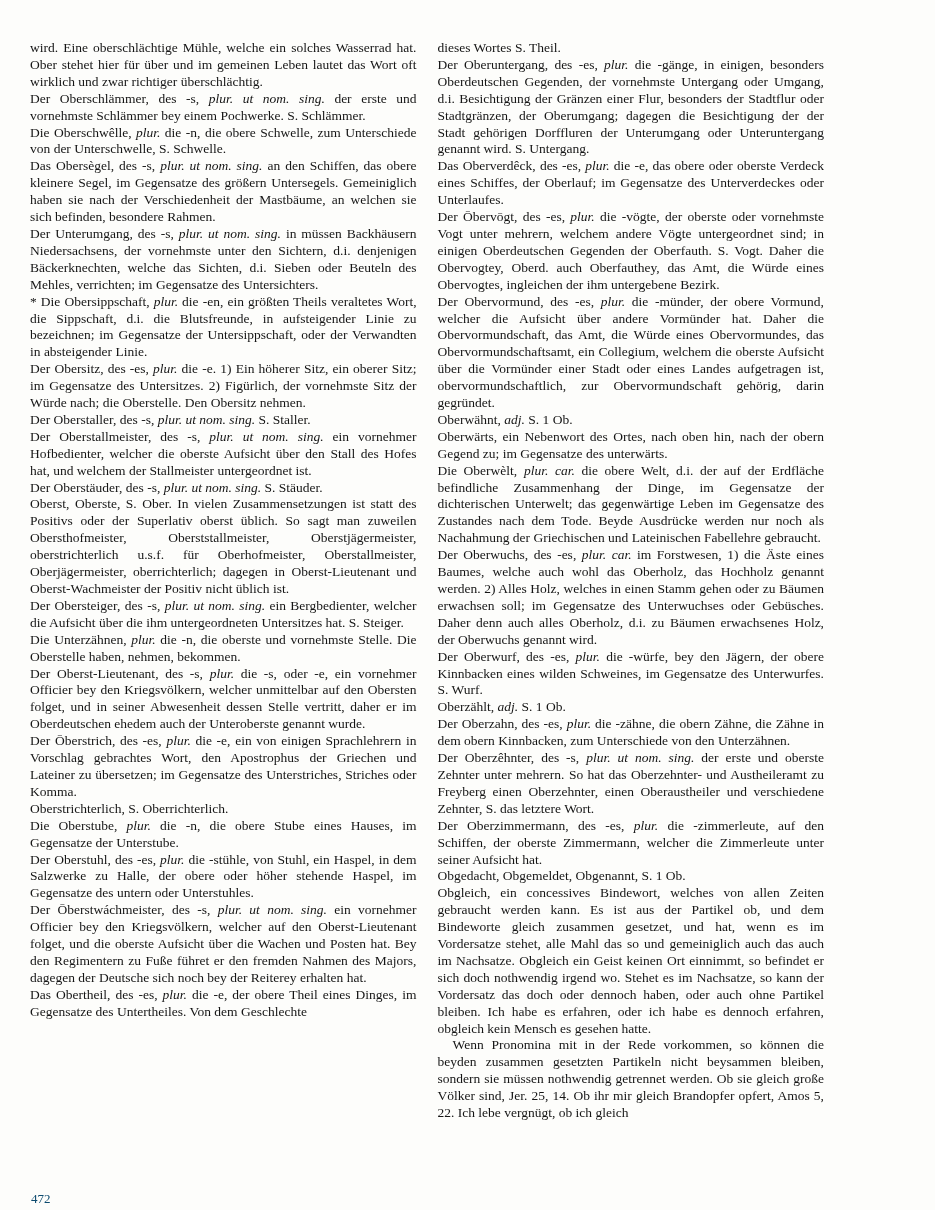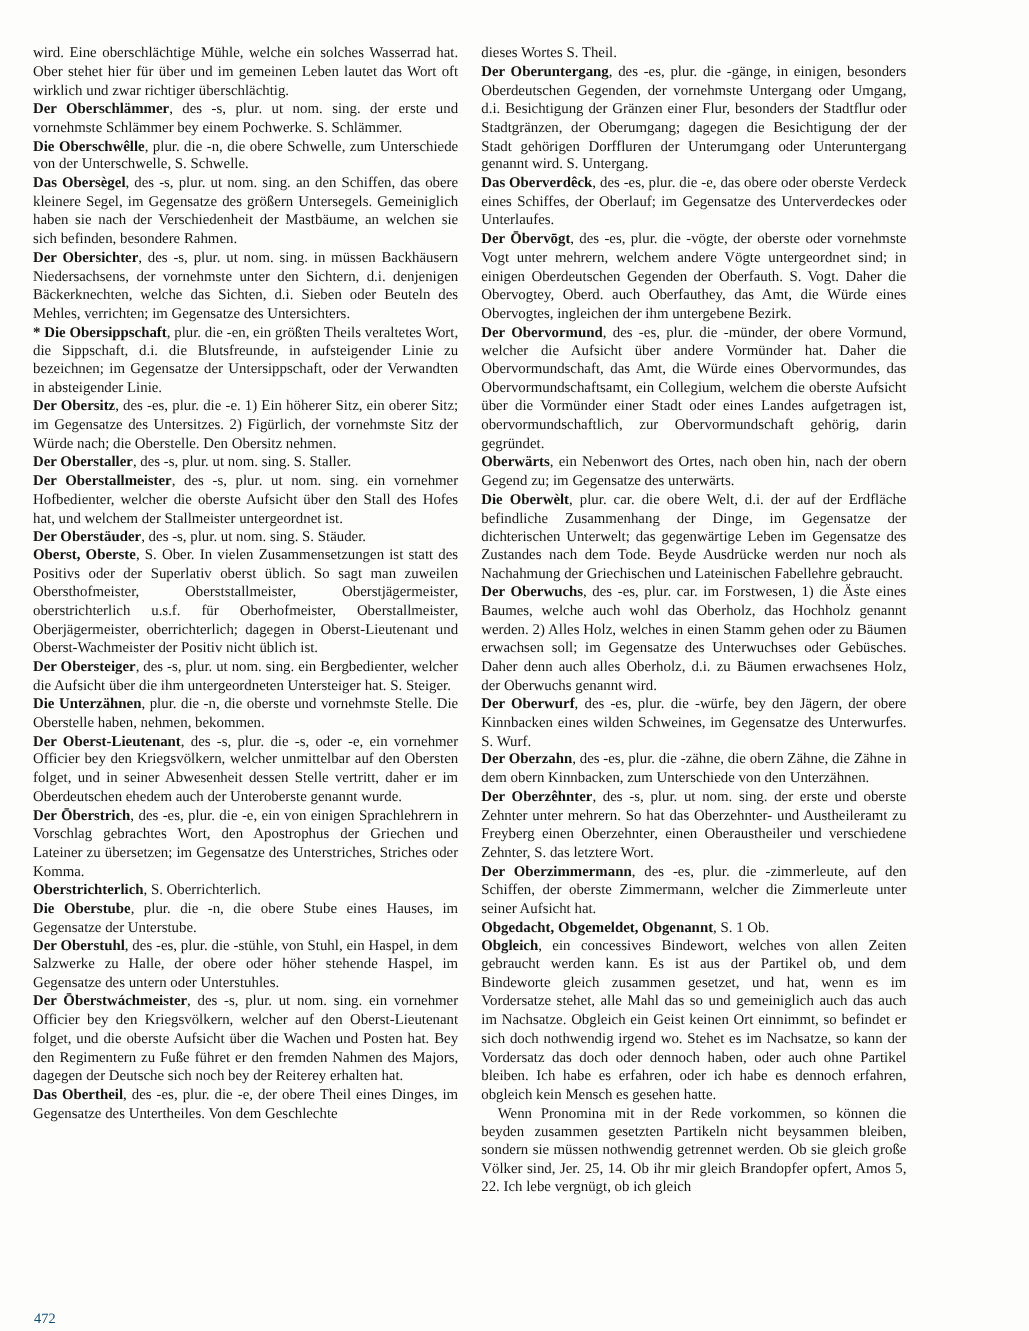--- a/index.html
+++ b/index.html
@@ -39,7 +39,7 @@
   .col p.entry.indent {
     text-indent: 15px;
   }
-  .seg-b { font-weight: 700; }
+  .seg-b { font-weight: 400; }
   .seg-i { }
   .pagenum {
     position: absolute;

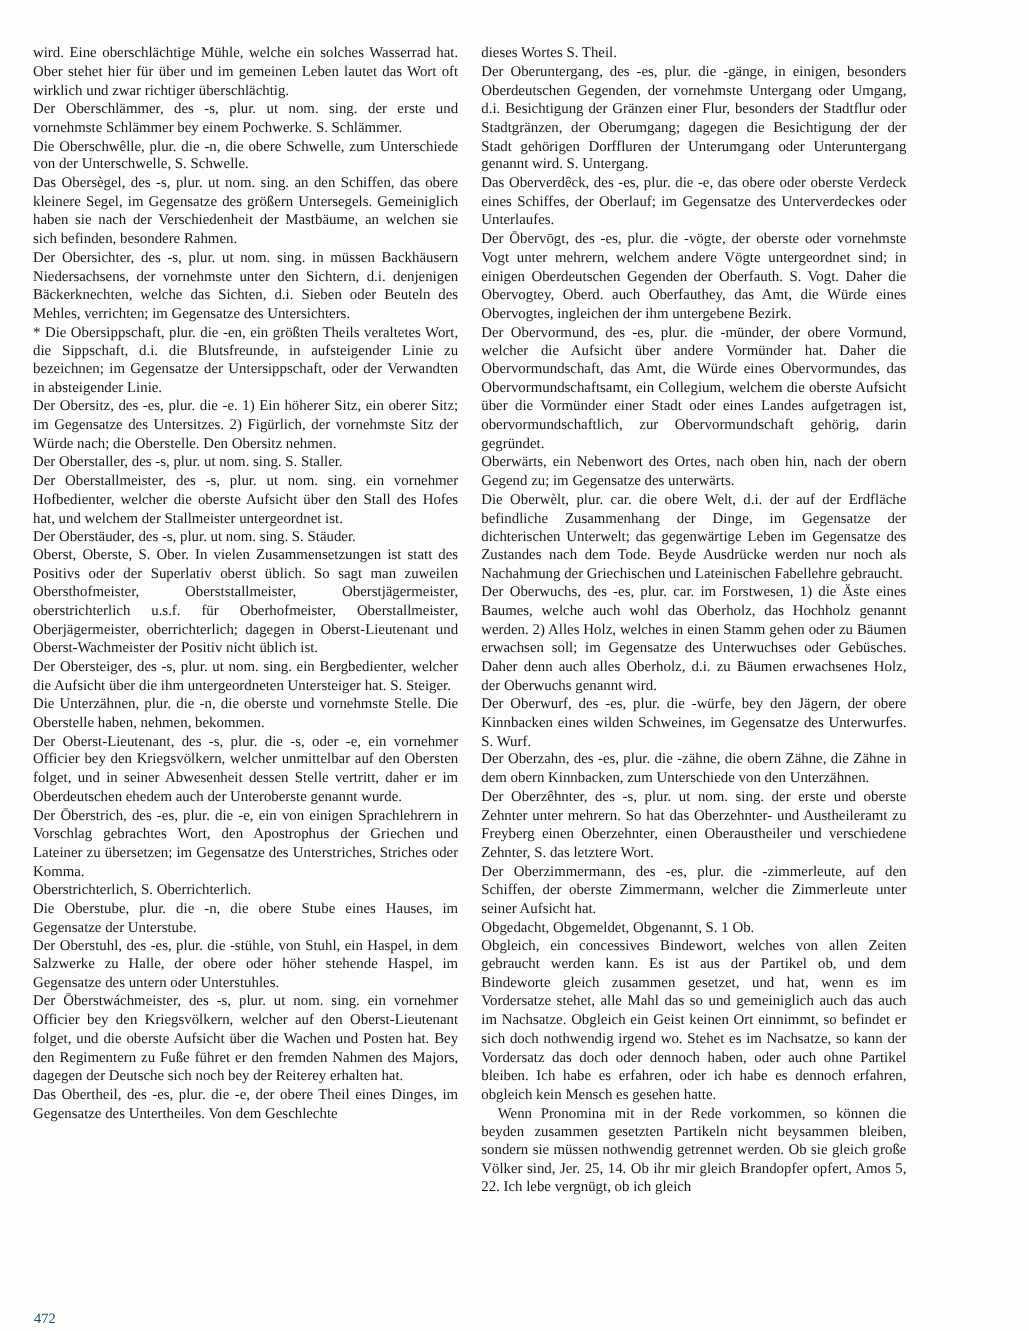--- a/index.html
+++ b/index.html
@@ -40,7 +40,7 @@
     text-indent: 15px;
   }
   .seg-b { font-weight: 400; }
-  .seg-i { }
+  .seg-i { font-style: italic; }
   .pagenum {
     position: absolute;
     left: 31px;

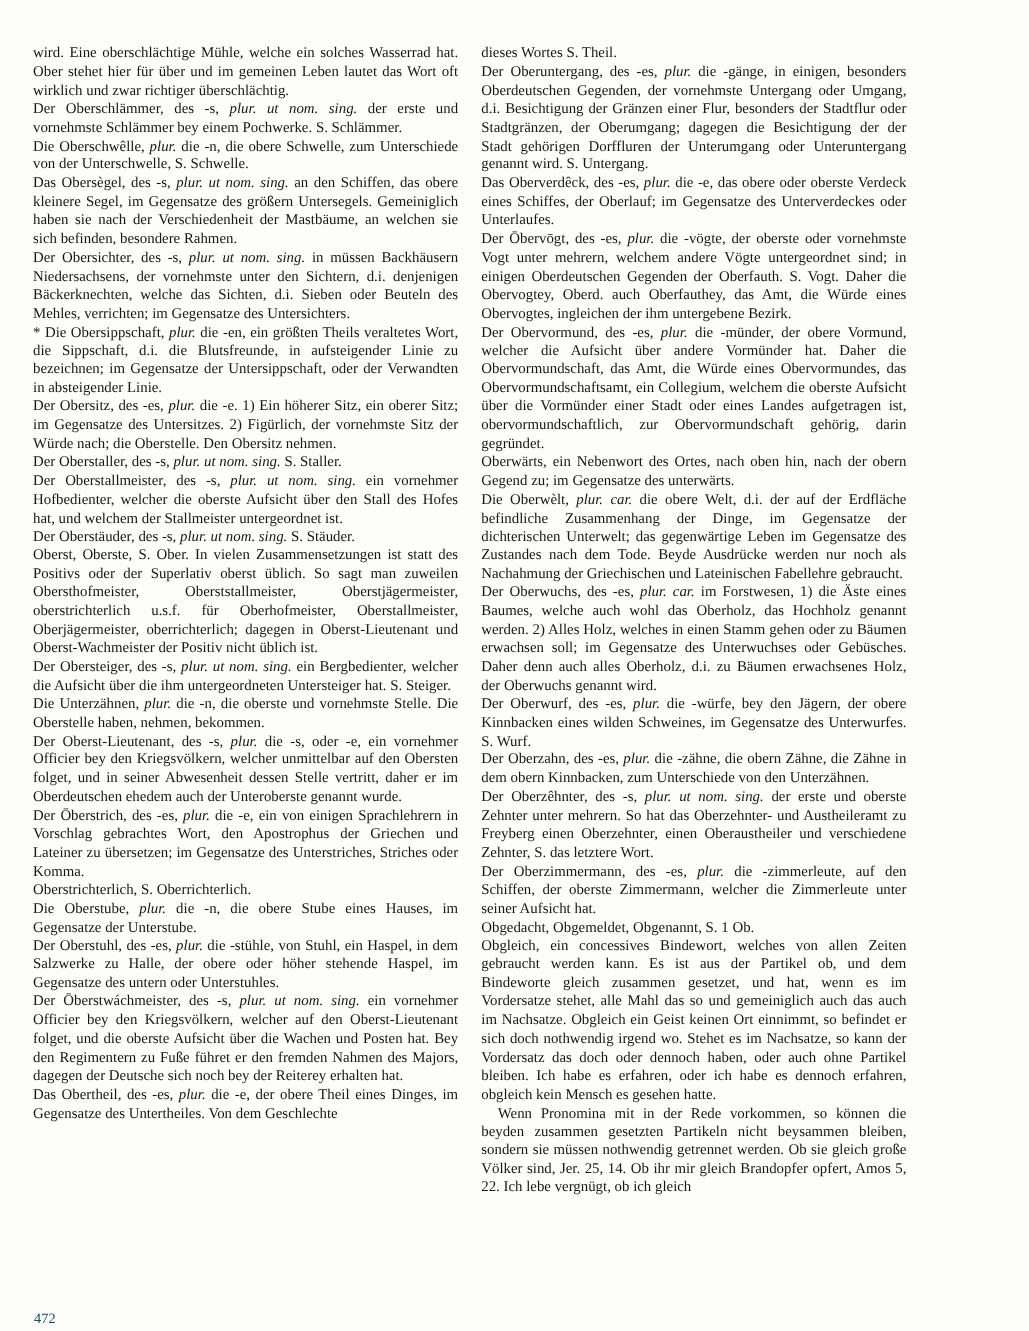--- a/index.html
+++ b/index.html
@@ -67,7 +67,7 @@
         <p class="entry"><span class="seg-b">Der Oberschlämmer</span><span class="seg-n">, des -s, </span><span class="seg-i">plur. ut nom. sing.</span><span class="seg-n"> der erste und vornehmste Schlämmer bey einem Pochwerke. S. Schlämmer.</span></p>
         <p class="entry"><span class="seg-b">Die Oberschwêlle</span><span class="seg-n">, </span><span class="seg-i">plur.</span><span class="seg-n"> die -n, die obere Schwelle, zum Unterschiede von der Unterschwelle, S. Schwelle.</span></p>
         <p class="entry"><span class="seg-b">Das Obersègel</span><span class="seg-n">, des -s, </span><span class="seg-i">plur. ut nom. sing.</span><span class="seg-n"> an den Schiffen, das obere kleinere Segel, im Gegensatze des größern Untersegels. Gemeiniglich haben sie nach der Verschiedenheit der Mastbäume, an welchen sie sich befinden, besondere Rahmen.</span></p>
-        <p class="entry"><span class="seg-b">Der Obersichter</span><span class="seg-n">, des -s, </span><span class="seg-i">plur. ut nom. sing.</span><span class="seg-n"> in müssen Backhäusern Niedersachsens, der vornehmste unter den Sichtern, d.i. denjenigen Bäckerknechten, welche das Sichten, d.i. Sieben oder Beuteln des Mehles, verrichten; im Gegensatze des Untersichters.</span></p>
+        <p class="entry"><span class="seg-b">Der Unterumgang</span><span class="seg-n">, des -s, </span><span class="seg-i">plur. ut nom. sing.</span><span class="seg-n"> in müssen Backhäusern Niedersachsens, der vornehmste unter den Sichtern, d.i. denjenigen Bäckerknechten, welche das Sichten, d.i. Sieben oder Beuteln des Mehles, verrichten; im Gegensatze des Untersichters.</span></p>
         <p class="entry"><span class="seg-b">* Die Obersippschaft</span><span class="seg-n">, </span><span class="seg-i">plur.</span><span class="seg-n"> die -en, ein größten Theils veraltetes Wort, die Sippschaft, d.i. die Blutsfreunde, in aufsteigender Linie zu bezeichnen; im Gegensatze der Untersippschaft, oder der Verwandten in absteigender Linie.</span></p>
         <p class="entry"><span class="seg-b">Der Obersitz</span><span class="seg-n">, des -es, </span><span class="seg-i">plur.</span><span class="seg-n"> die -e. 1) Ein höherer Sitz, ein oberer Sitz; im Gegensatze des Untersitzes. 2) Figürlich, der vornehmste Sitz der Würde nach; die Oberstelle. Den Obersitz nehmen.</span></p>
         <p class="entry"><span class="seg-b">Der Oberstaller</span><span class="seg-n">, des -s, </span><span class="seg-i">plur. ut nom. sing.</span><span class="seg-n"> S. Staller.</span></p>

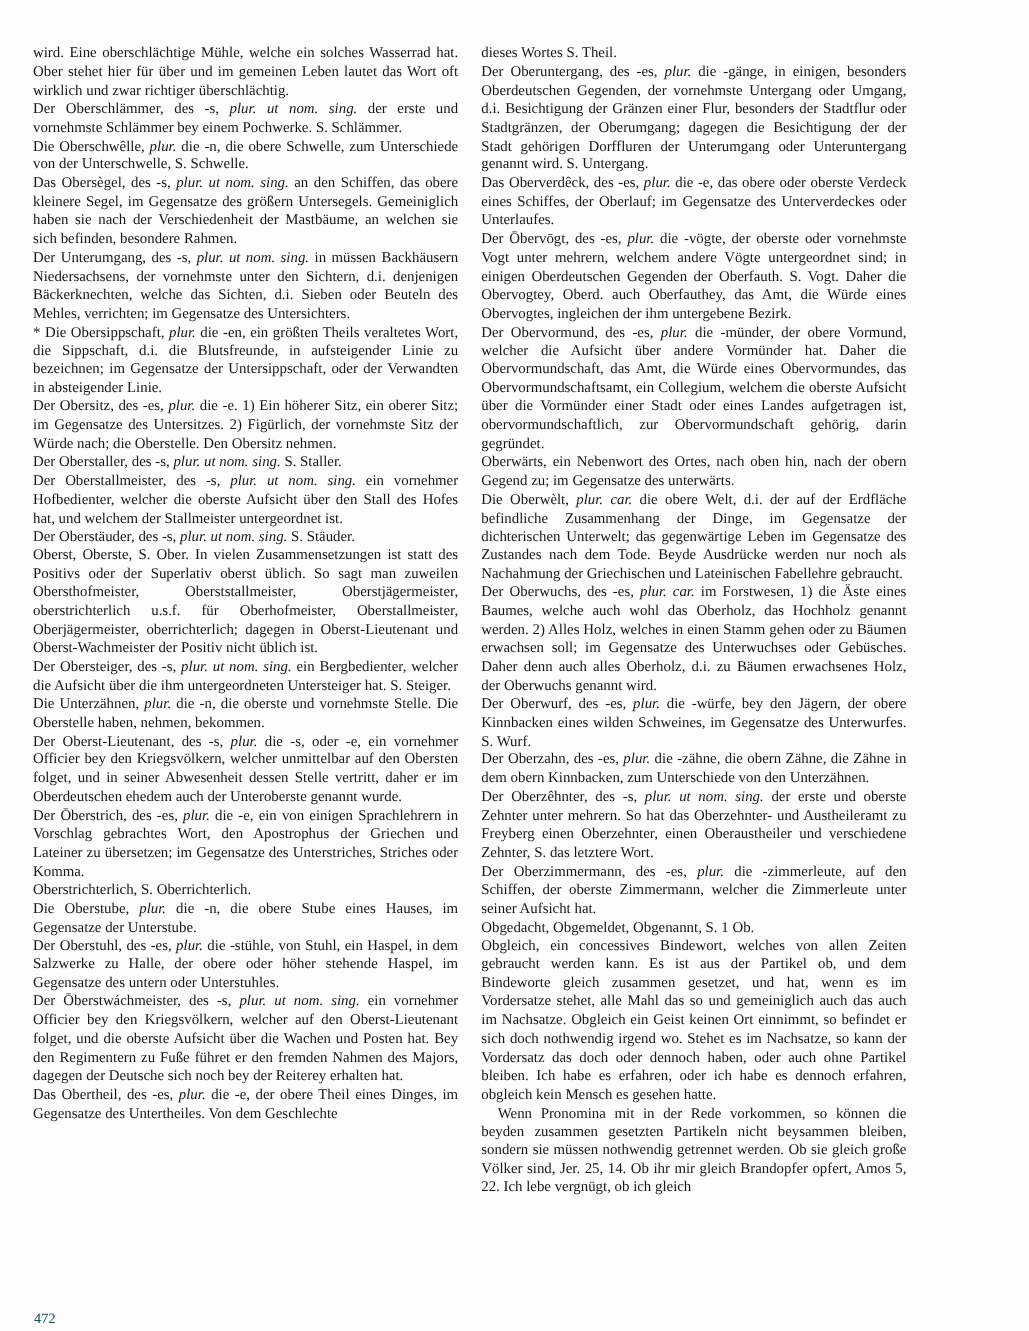--- a/index.html
+++ b/index.html
@@ -90,6 +90,7 @@
         <p class="entry"><span class="seg-b">Das Oberverdêck</span><span class="seg-n">, des -es, </span><span class="seg-i">plur.</span><span class="seg-n"> die -e, das obere oder oberste Verdeck eines Schiffes, der Oberlauf; im Gegensatze des Unterverdeckes oder Unterlaufes.</span></p>
         <p class="entry"><span class="seg-b">Der Ōbervōgt</span><span class="seg-n">, des -es, </span><span class="seg-i">plur.</span><span class="seg-n"> die -vögte, der oberste oder vornehmste Vogt unter mehrern, welchem andere Vögte untergeordnet sind; in einigen Oberdeutschen Gegenden der Oberfauth. S. Vogt. Daher die Obervogtey, Oberd. auch Oberfauthey, das Amt, die Würde eines Obervogtes, ingleichen der ihm untergebene Bezirk.</span></p>
         <p class="entry"><span class="seg-b">Der Obervormund</span><span class="seg-n">, des -es, </span><span class="seg-i">plur.</span><span class="seg-n"> die -münder, der obere Vormund, welcher die Aufsicht über andere Vormünder hat. Daher die Obervormundschaft, das Amt, die Würde eines Obervormundes, das Obervormundschaftsamt, ein Collegium, welchem die oberste Aufsicht über die Vormünder einer Stadt oder eines Landes aufgetragen ist, obervormundschaftlich, zur Obervormundschaft gehörig, darin gegründet.</span></p>
+        <p class="entry"><span class="seg-b">Oberwähnt</span><span class="seg-n">, </span><span class="seg-i">adj.</span><span class="seg-n"> S. 1 Ob.</span></p>
         <p class="entry"><span class="seg-b">Oberwärts</span><span class="seg-n">, ein Nebenwort des Ortes, nach oben hin, nach der obern Gegend zu; im Gegensatze des unterwärts.</span></p>
         <p class="entry"><span class="seg-b">Die Oberwèlt</span><span class="seg-n">, </span><span class="seg-i">plur. car.</span><span class="seg-n"> die obere Welt, d.i. der auf der Erdfläche befindliche Zusammenhang der Dinge, im Gegensatze der dichterischen Unterwelt; das gegenwärtige Leben im Gegensatze des Zustandes nach dem Tode. Beyde Ausdrücke werden nur noch als Nachahmung der Griechischen und Lateinischen Fabellehre gebraucht.</span></p>
         <p class="entry"><span class="seg-b">Der Oberwuchs</span><span class="seg-n">, des -es, </span><span class="seg-i">plur. car.</span><span class="seg-n"> im Forstwesen, 1) die Äste eines Baumes, welche auch wohl das Oberholz, das Hochholz genannt werden. 2) Alles Holz, welches in einen Stamm gehen oder zu Bäumen erwachsen soll; im Gegensatze des Unterwuchses oder Gebüsches. Daher denn auch alles Oberholz, d.i. zu Bäumen erwachsenes Holz, der Oberwuchs genannt wird.</span></p>

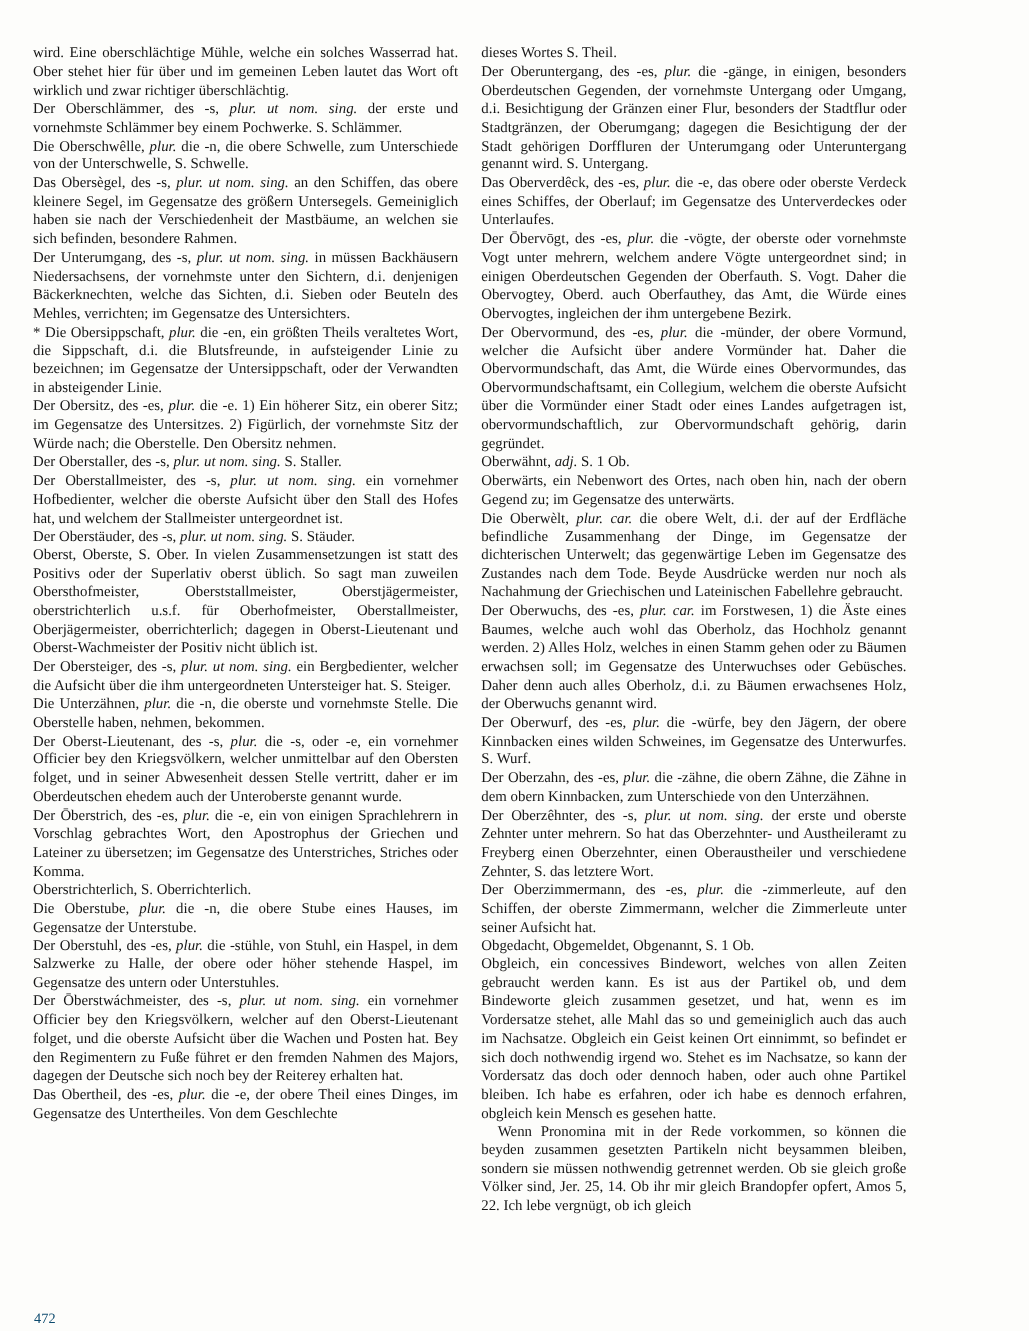--- a/index.html
+++ b/index.html
@@ -74,7 +74,7 @@
         <p class="entry"><span class="seg-b">Der Oberstallmeister</span><span class="seg-n">, des -s, </span><span class="seg-i">plur. ut nom. sing.</span><span class="seg-n"> ein vornehmer Hofbedienter, welcher die oberste Aufsicht über den Stall des Hofes hat, und welchem der Stallmeister untergeordnet ist.</span></p>
         <p class="entry"><span class="seg-b">Der Oberstäuder</span><span class="seg-n">, des -s, </span><span class="seg-i">plur. ut nom. sing.</span><span class="seg-n"> S. Stäuder.</span></p>
         <p class="entry"><span class="seg-b">Oberst, Oberste</span><span class="seg-n">, S. Ober. In vielen Zusammensetzungen ist statt des Positivs oder der Superlativ oberst üblich. So sagt man zuweilen Obersthofmeister, Oberststallmeister, Oberstjägermeister, oberstrichterlich u.s.f. für Oberhofmeister, Oberstallmeister, Oberjägermeister, oberrichterlich; dagegen in Oberst-Lieutenant und Oberst-Wachmeister der Positiv nicht üblich ist.</span></p>
-        <p class="entry"><span class="seg-b">Der Obersteiger</span><span class="seg-n">, des -s, </span><span class="seg-i">plur. ut nom. sing.</span><span class="seg-n"> ein Bergbedienter, welcher die Aufsicht über die ihm untergeordneten Untersteiger hat. S. Steiger.</span></p>
+        <p class="entry"><span class="seg-b">Der Obersteiger</span><span class="seg-n">, des -s, </span><span class="seg-i">plur. ut nom. sing.</span><span class="seg-n"> ein Bergbedienter, welcher die Aufsicht über die ihm untergeordneten Untersitzes hat. S. Steiger.</span></p>
         <p class="entry"><span class="seg-b">Die Unterzähnen</span><span class="seg-n">, </span><span class="seg-i">plur.</span><span class="seg-n"> die -n, die oberste und vornehmste Stelle. Die Oberstelle haben, nehmen, bekommen.</span></p>
         <p class="entry"><span class="seg-b">Der Oberst-Lieutenant</span><span class="seg-n">, des -s, </span><span class="seg-i">plur.</span><span class="seg-n"> die -s, oder -e, ein vornehmer Officier bey den Kriegsvölkern, welcher unmittelbar auf den Obersten folget, und in seiner Abwesenheit dessen Stelle vertritt, daher er im Oberdeutschen ehedem auch der Unteroberste genannt wurde.</span></p>
         <p class="entry"><span class="seg-b">Der Ōberstrich</span><span class="seg-n">, des -es, </span><span class="seg-i">plur.</span><span class="seg-n"> die -e, ein von einigen Sprachlehrern in Vorschlag gebrachtes Wort, den Apostrophus der Griechen und Lateiner zu übersetzen; im Gegensatze des Unterstriches, Striches oder Komma.</span></p>

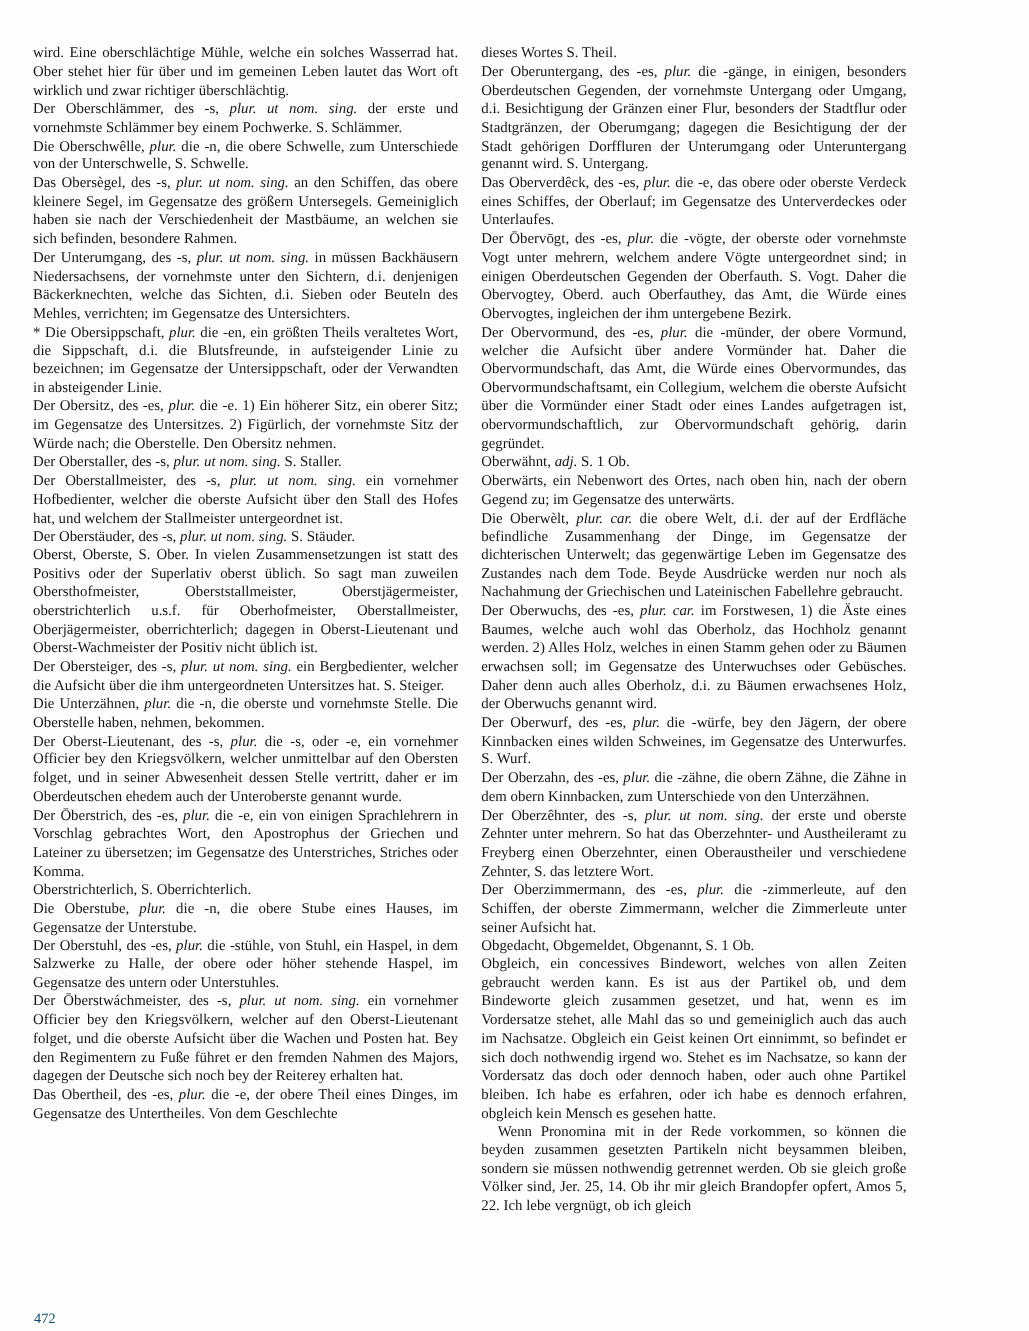--- a/index.html
+++ b/index.html
@@ -95,6 +95,7 @@
         <p class="entry"><span class="seg-b">Die Oberwèlt</span><span class="seg-n">, </span><span class="seg-i">plur. car.</span><span class="seg-n"> die obere Welt, d.i. der auf der Erdfläche befindliche Zusammenhang der Dinge, im Gegensatze der dichterischen Unterwelt; das gegenwärtige Leben im Gegensatze des Zustandes nach dem Tode. Beyde Ausdrücke werden nur noch als Nachahmung der Griechischen und Lateinischen Fabellehre gebraucht.</span></p>
         <p class="entry"><span class="seg-b">Der Oberwuchs</span><span class="seg-n">, des -es, </span><span class="seg-i">plur. car.</span><span class="seg-n"> im Forstwesen, 1) die Äste eines Baumes, welche auch wohl das Oberholz, das Hochholz genannt werden. 2) Alles Holz, welches in einen Stamm gehen oder zu Bäumen erwachsen soll; im Gegensatze des Unterwuchses oder Gebüsches. Daher denn auch alles Oberholz, d.i. zu Bäumen erwachsenes Holz, der Oberwuchs genannt wird.</span></p>
         <p class="entry"><span class="seg-b">Der Oberwurf</span><span class="seg-n">, des -es, </span><span class="seg-i">plur.</span><span class="seg-n"> die -würfe, bey den Jägern, der obere Kinnbacken eines wilden Schweines, im Gegensatze des Unterwurfes. S. Wurf.</span></p>
+        <p class="entry"><span class="seg-b">Oberzählt</span><span class="seg-n">, </span><span class="seg-i">adj.</span><span class="seg-n"> S. 1 Ob.</span></p>
         <p class="entry"><span class="seg-b">Der Oberzahn</span><span class="seg-n">, des -es, </span><span class="seg-i">plur.</span><span class="seg-n"> die -zähne, die obern Zähne, die Zähne in dem obern Kinnbacken, zum Unterschiede von den Unterzähnen.</span></p>
         <p class="entry"><span class="seg-b">Der Oberzêhnter</span><span class="seg-n">, des -s, </span><span class="seg-i">plur. ut nom. sing.</span><span class="seg-n"> der erste und oberste Zehnter unter mehrern. So hat das Oberzehnter- und Austheileramt zu Freyberg einen Oberzehnter, einen Oberaustheiler und verschiedene Zehnter, S. das letztere Wort.</span></p>
         <p class="entry"><span class="seg-b">Der Oberzimmermann</span><span class="seg-n">, des -es, </span><span class="seg-i">plur.</span><span class="seg-n"> die -zimmerleute, auf den Schiffen, der oberste Zimmermann, welcher die Zimmerleute unter seiner Aufsicht hat.</span></p>

